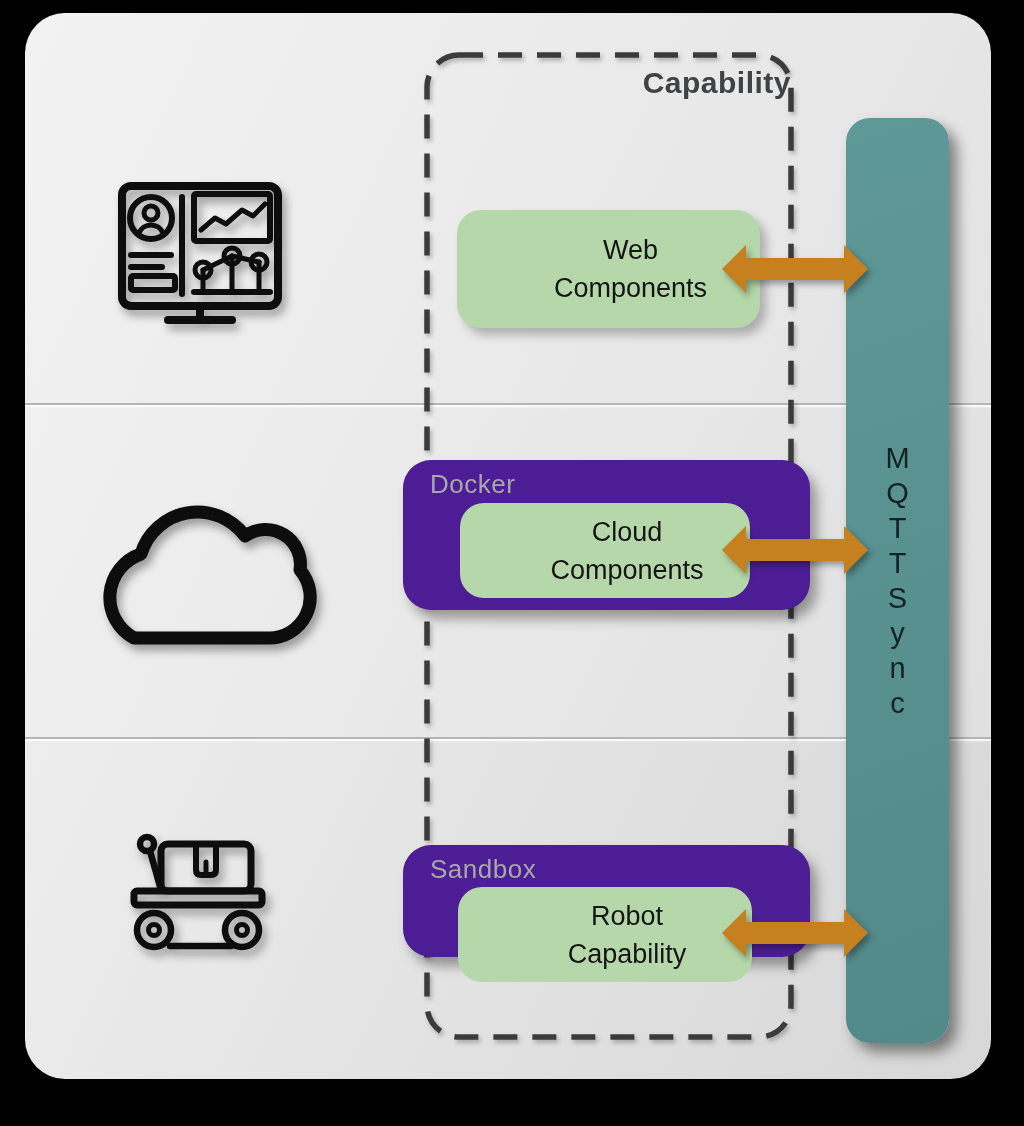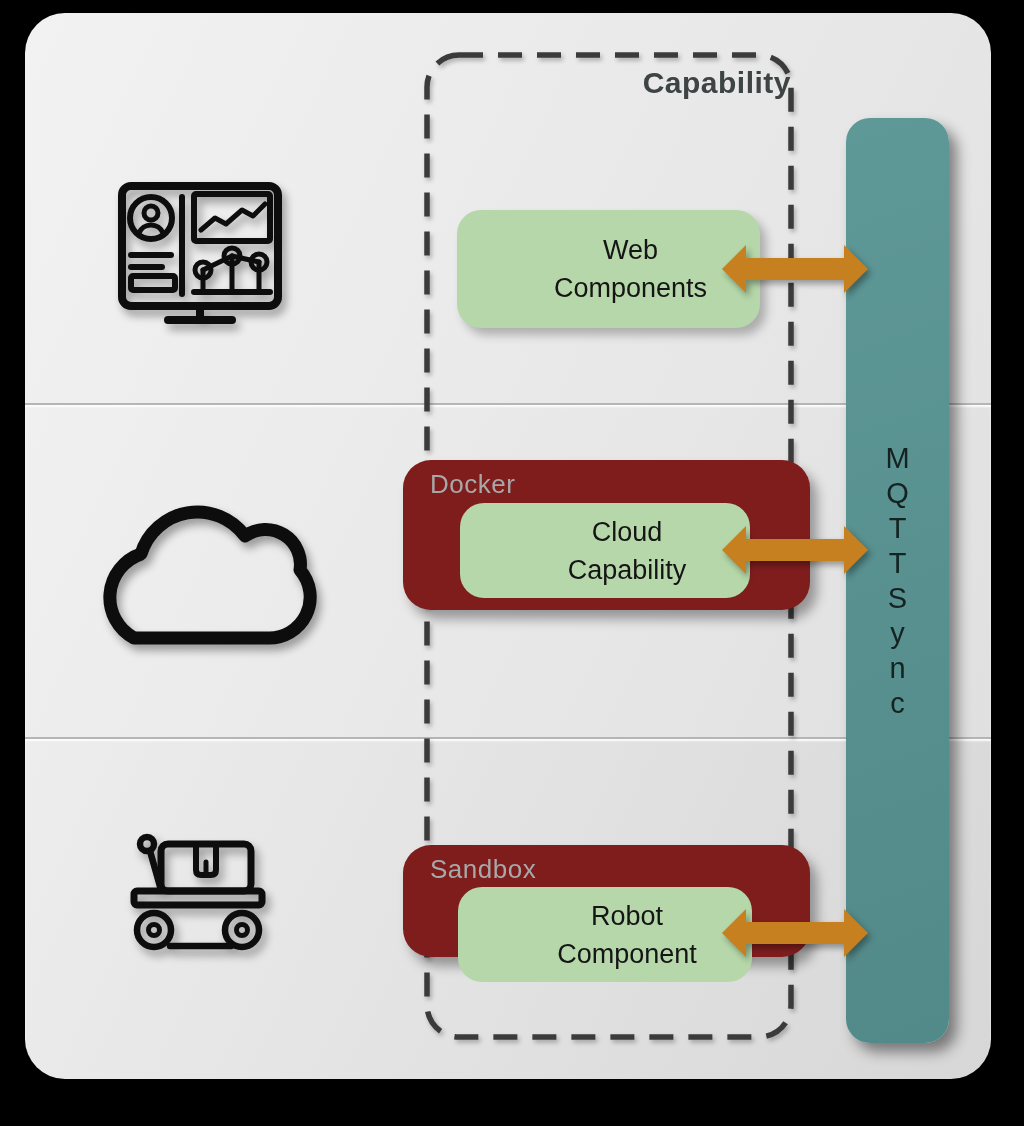--- a/index.html
+++ b/index.html
@@ -52,7 +52,7 @@
 
   
   .cont {
-    position: absolute; z-index: 4; background: #7f1d1d; border-radius: 28px;
+    position: absolute; z-index: 4; background: #4c1d95; border-radius: 28px;
     box-shadow: 7px 9px 12px rgba(0,0,0,0.35);
   }
   .cont-docker  { left: 403px; top: 460px; width: 407px; height: 150px; }

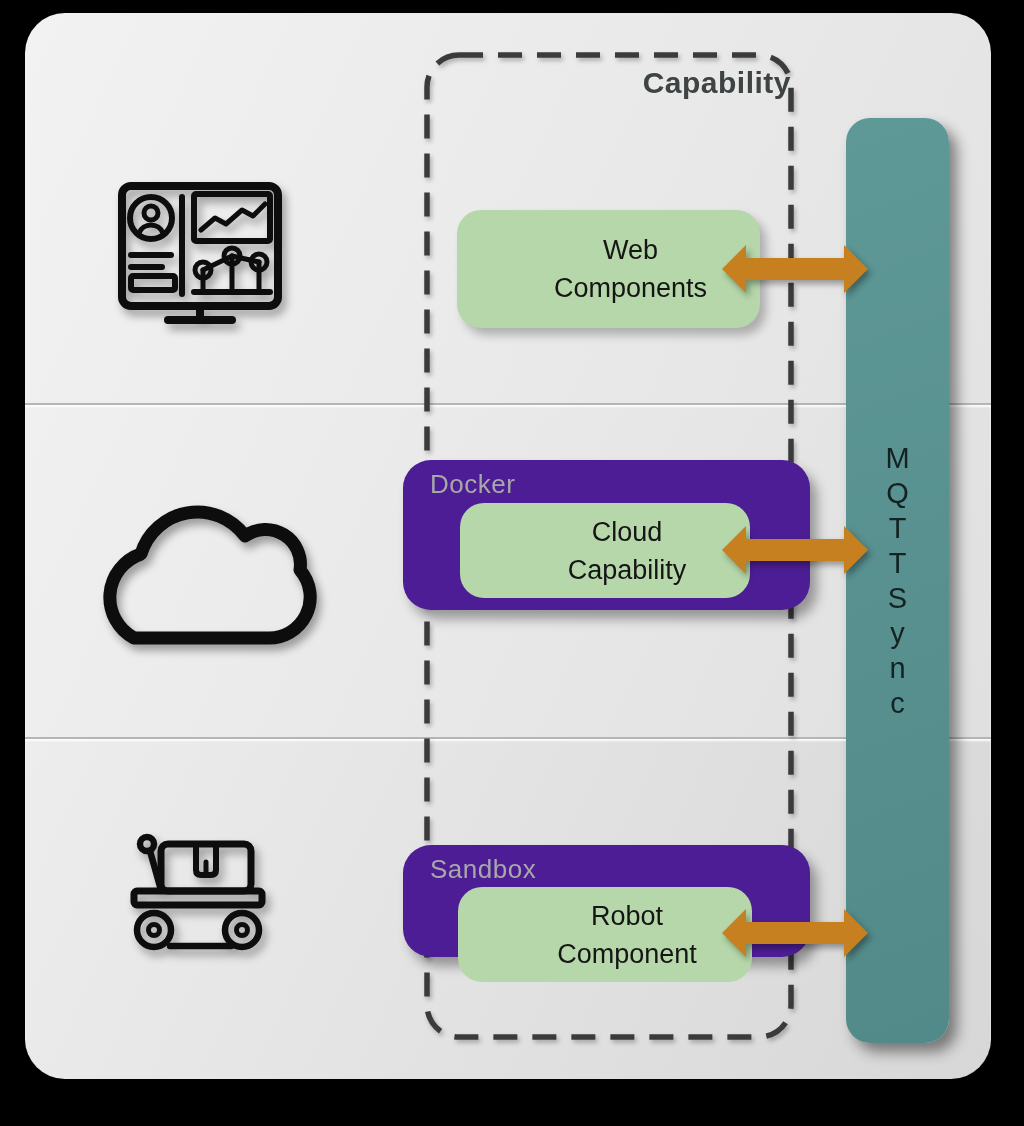--- a/index.html
+++ b/index.html
@@ -170,7 +170,7 @@
     <span class="cont-label">Docker</span>
     <div class="comp comp-cloud">
       <span class="comp-label">Cloud
-Capability</span>
+Components</span>
     </div>
   </div>
 

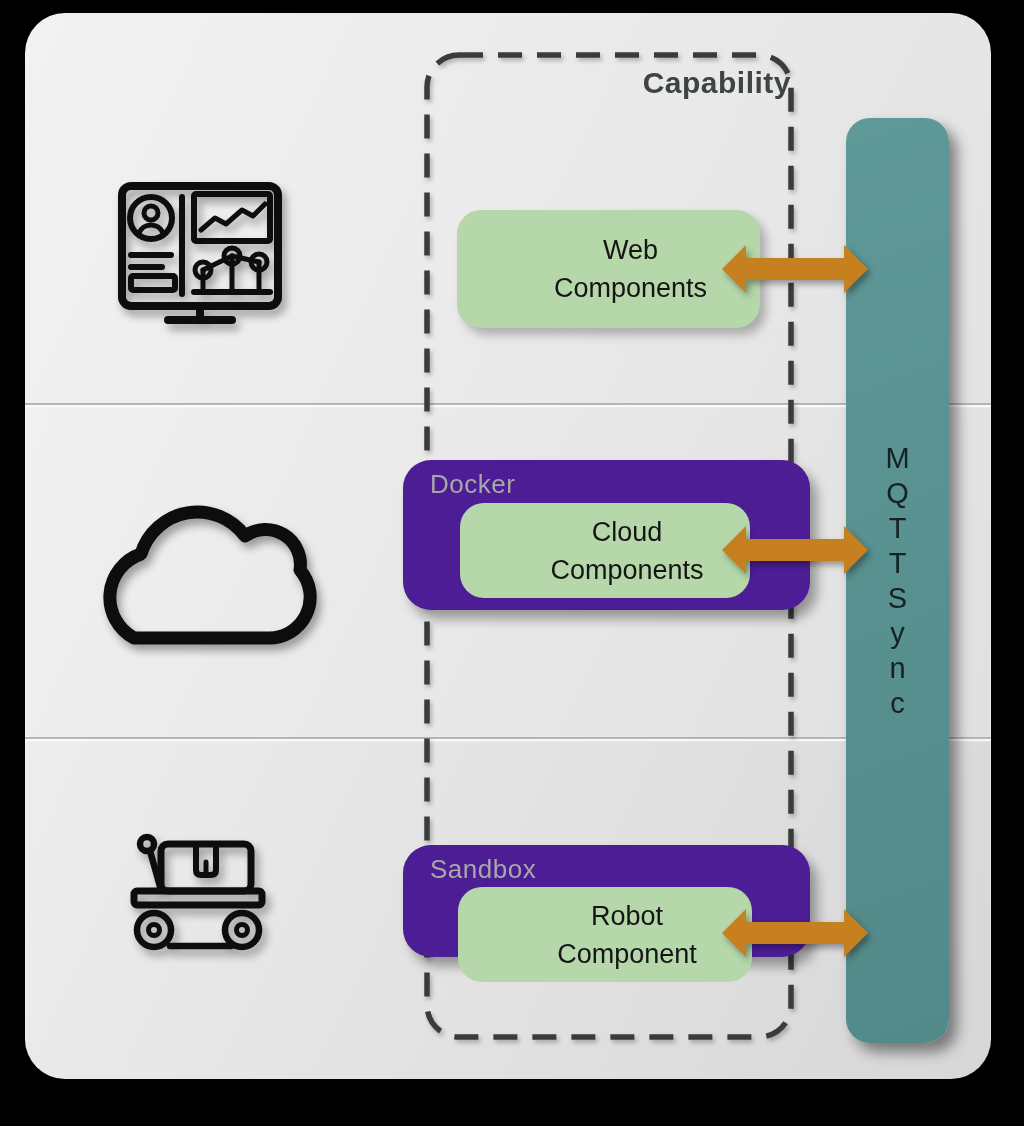--- a/index.html
+++ b/index.html
@@ -178,7 +178,7 @@
     <span class="cont-label">Sandbox</span>
     <div class="comp comp-robot">
       <span class="comp-label">Robot
-Component</span>
+Capability</span>
     </div>
   </div>
 

